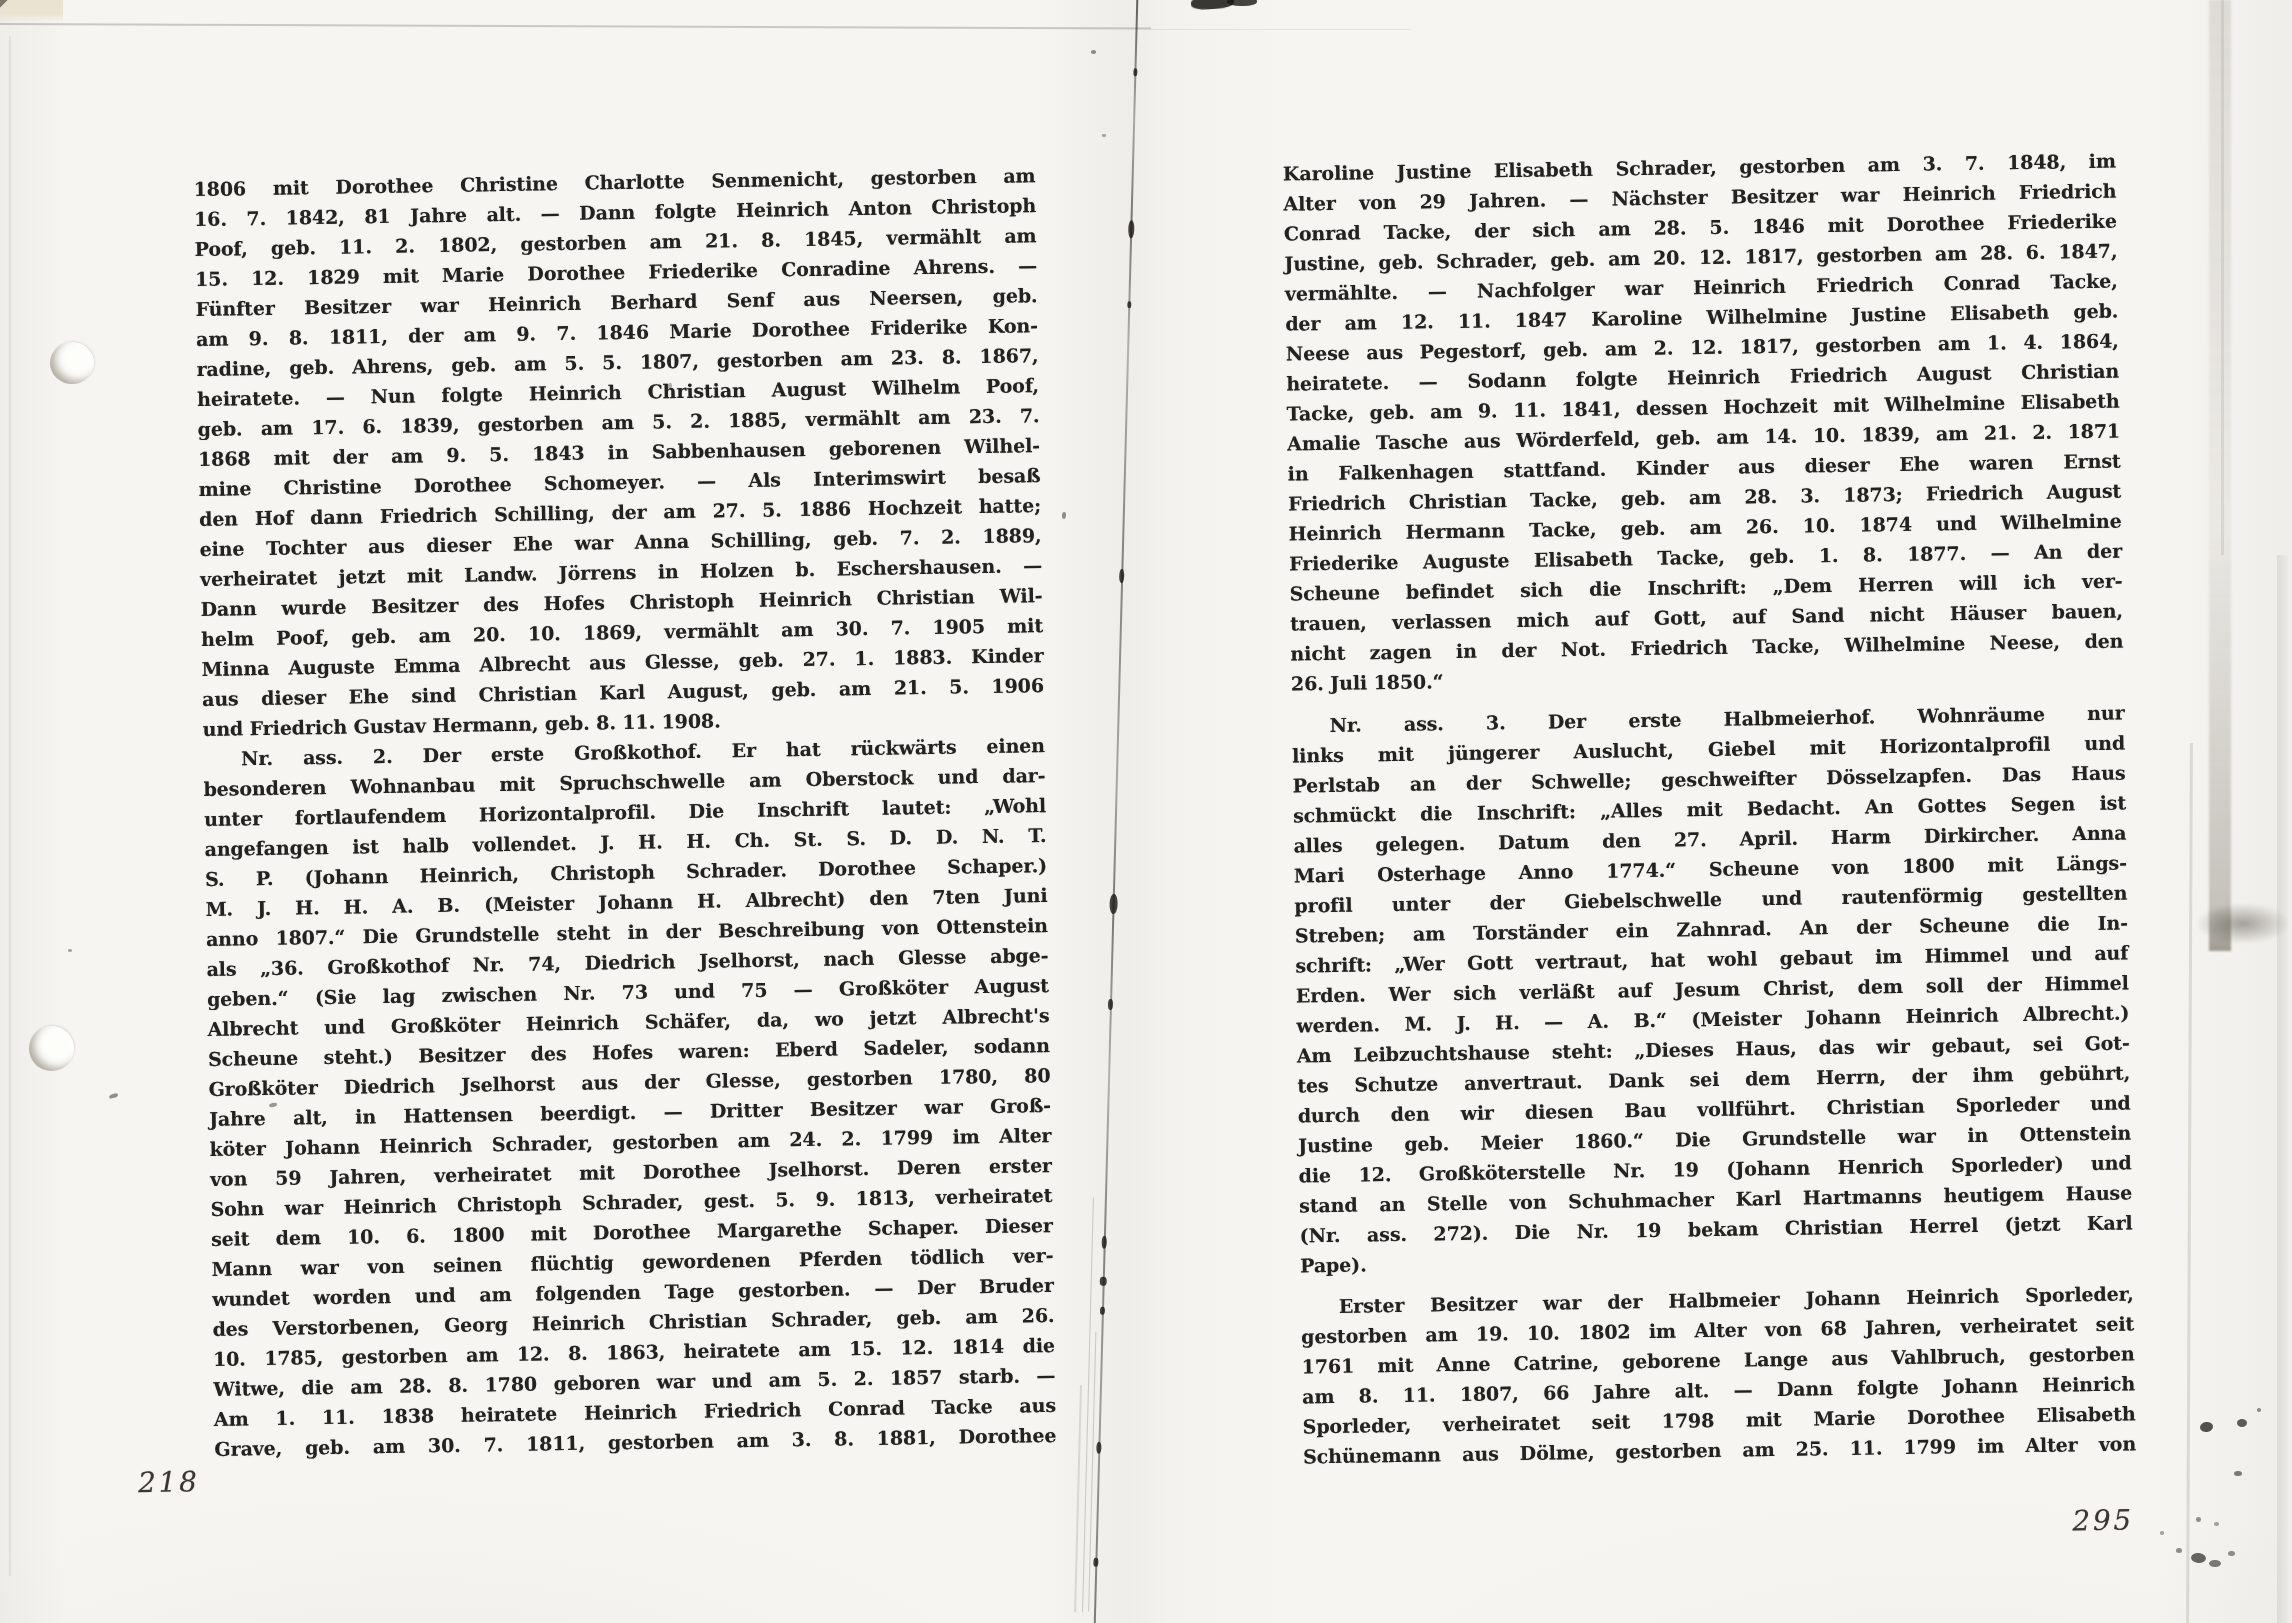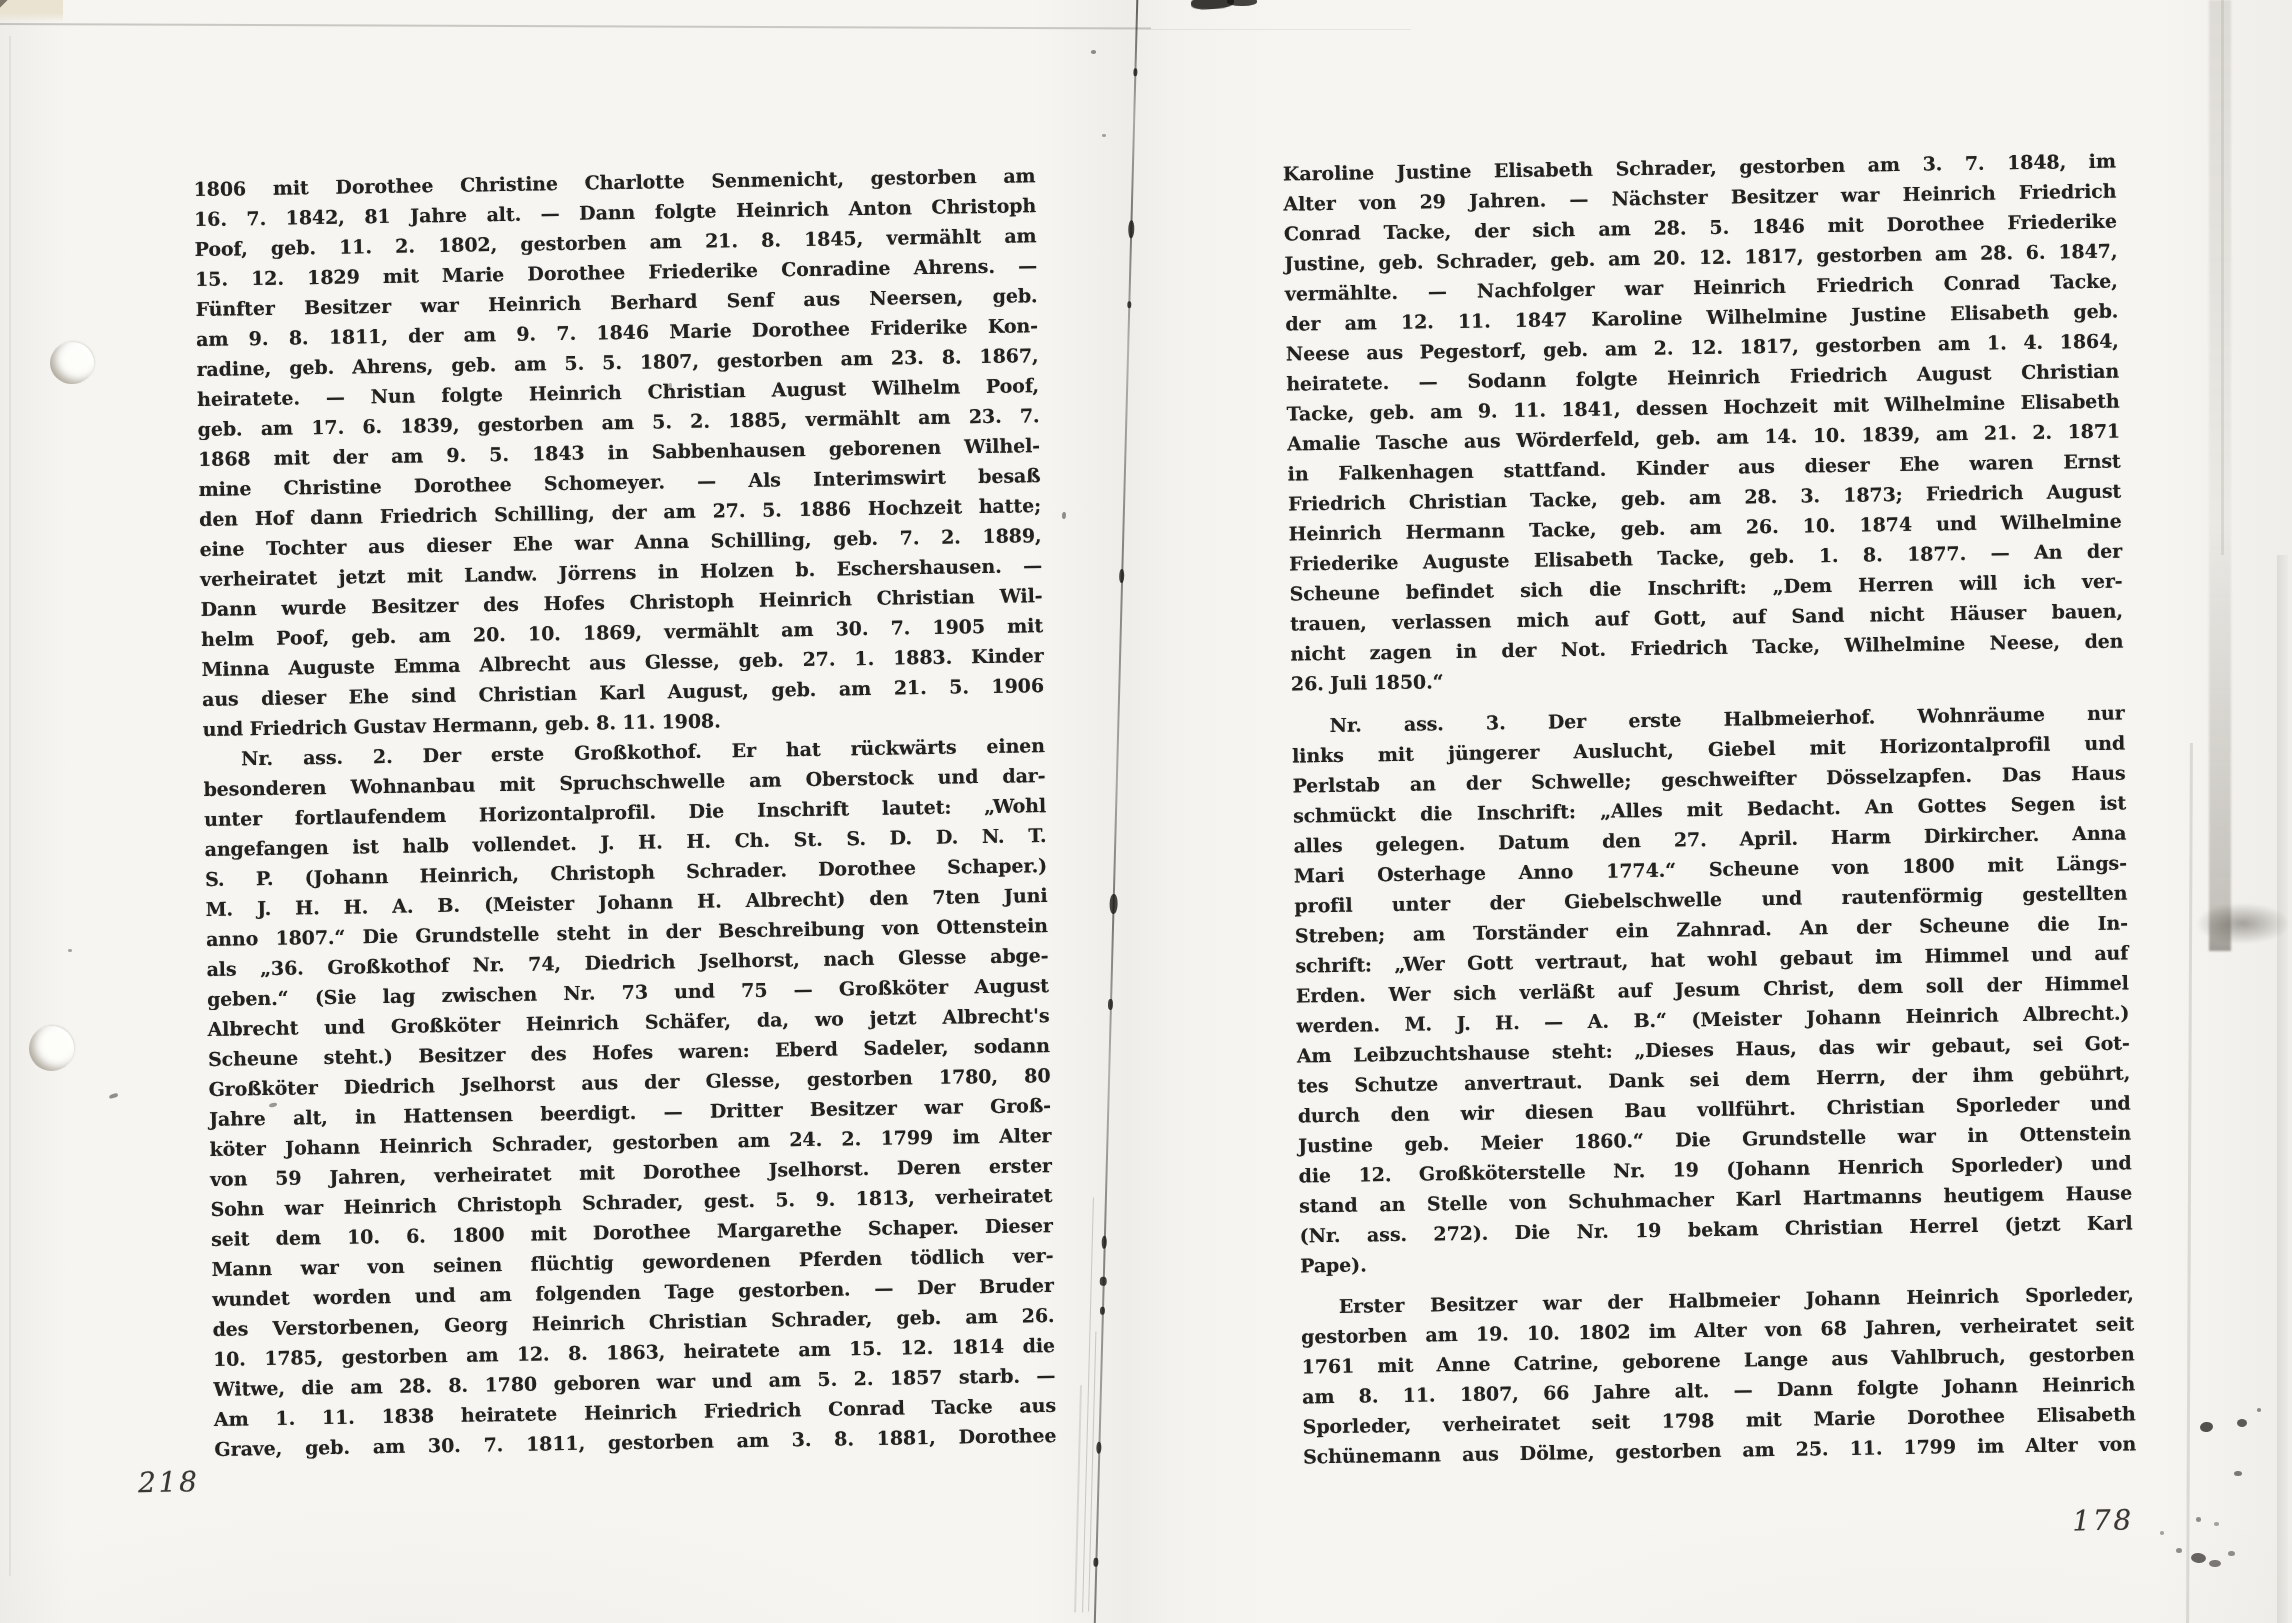--- a/index.html
+++ b/index.html
@@ -299,7 +299,7 @@
         <div class="line">Schünemann aus Dölme, gestorben am 25. 11. 1799 im Alter von</div>
       </div>
     </div>
-  <div class="page-number">178</div>
+  <div class="page-number">295</div>
 </div>
 
 

